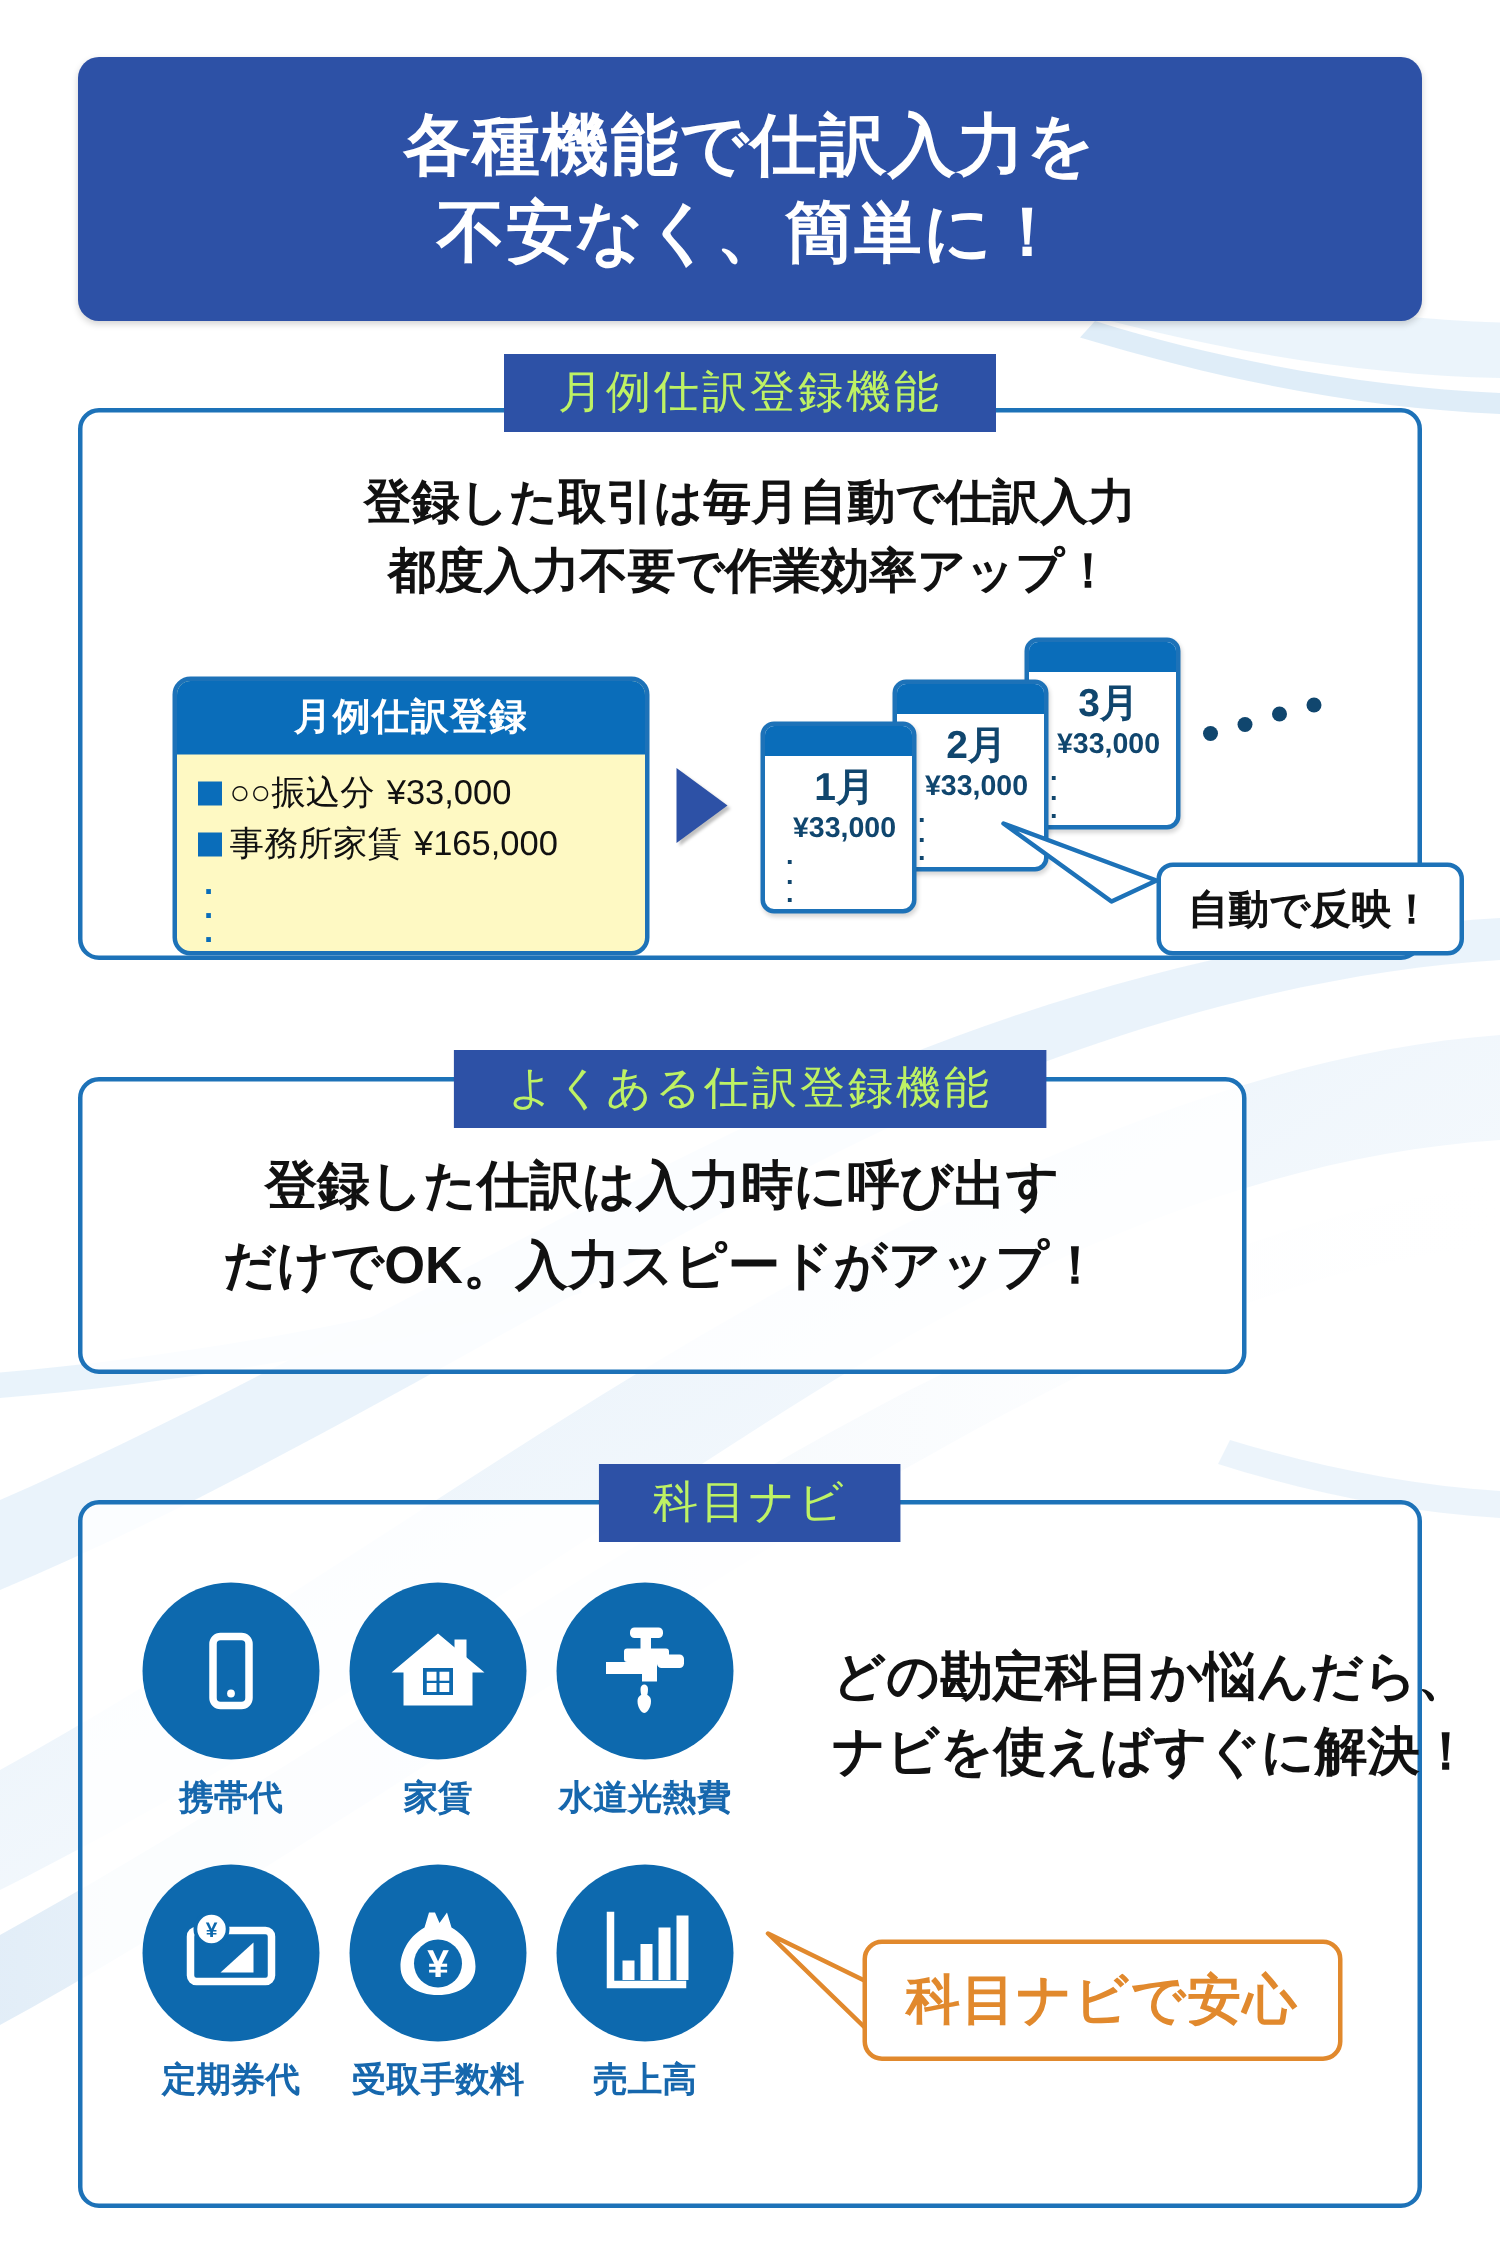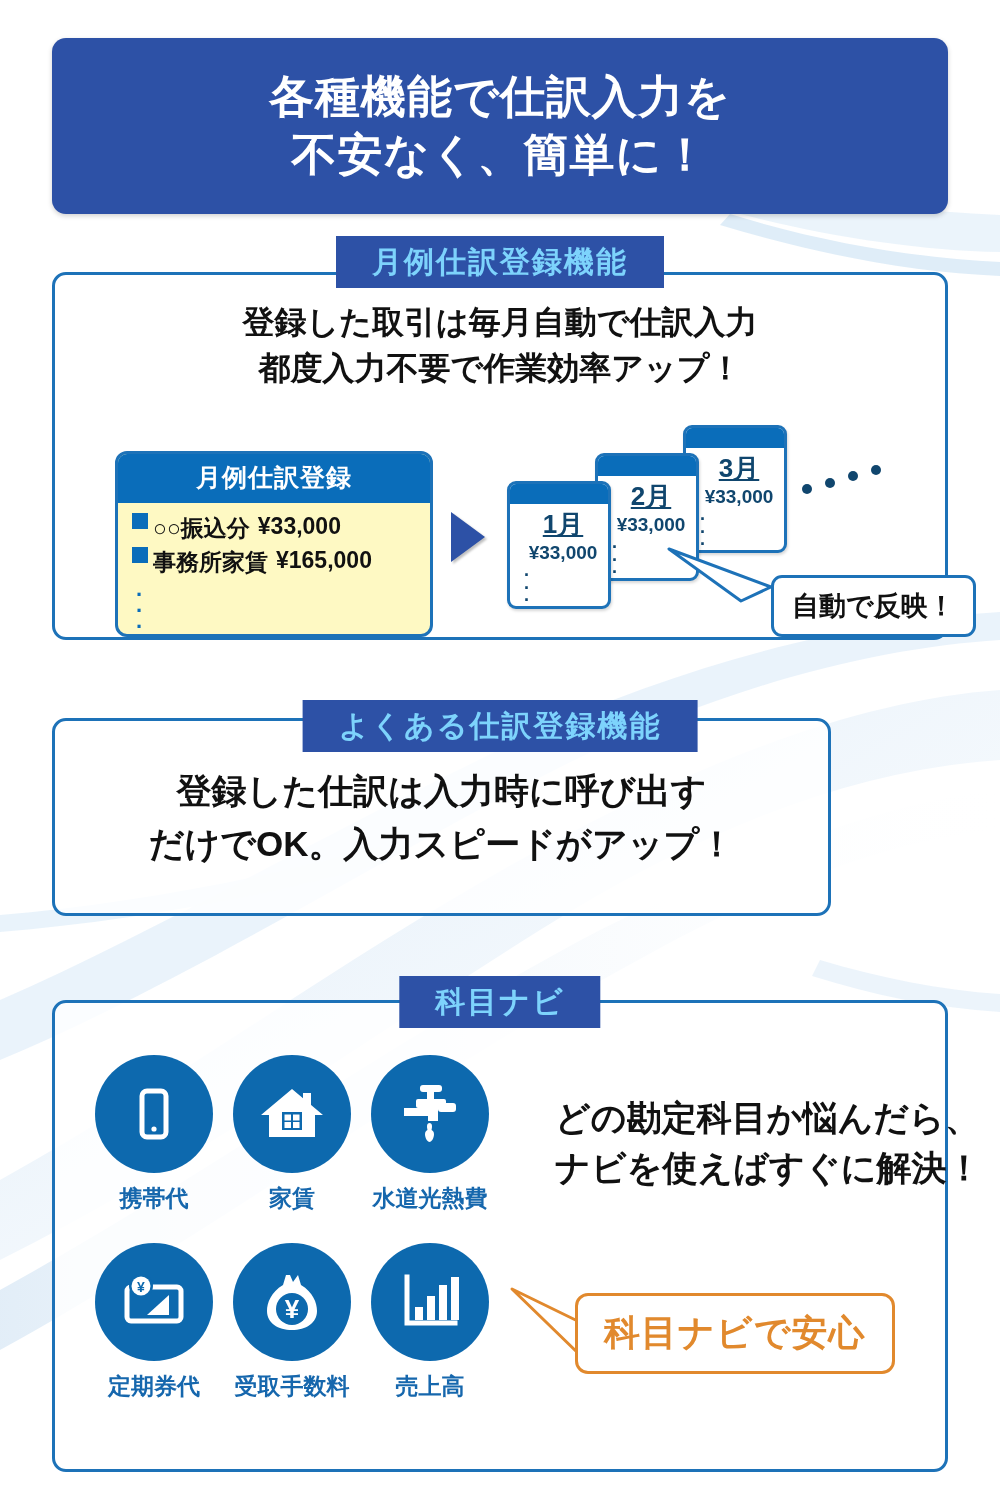--- a/index.html
+++ b/index.html
@@ -50,8 +50,8 @@
     position: absolute;
     left: 50%; transform: translateX(-50%);
     background: #2d51a6;
-    color: #7dd3fc;
-    font-size: 30px; font-weight: bold;
+    color: #bef264;
+    font-size: 30px; font-weight: normal;
     letter-spacing: 2px;
     height: 52px; line-height: 52px;
     text-align: center;

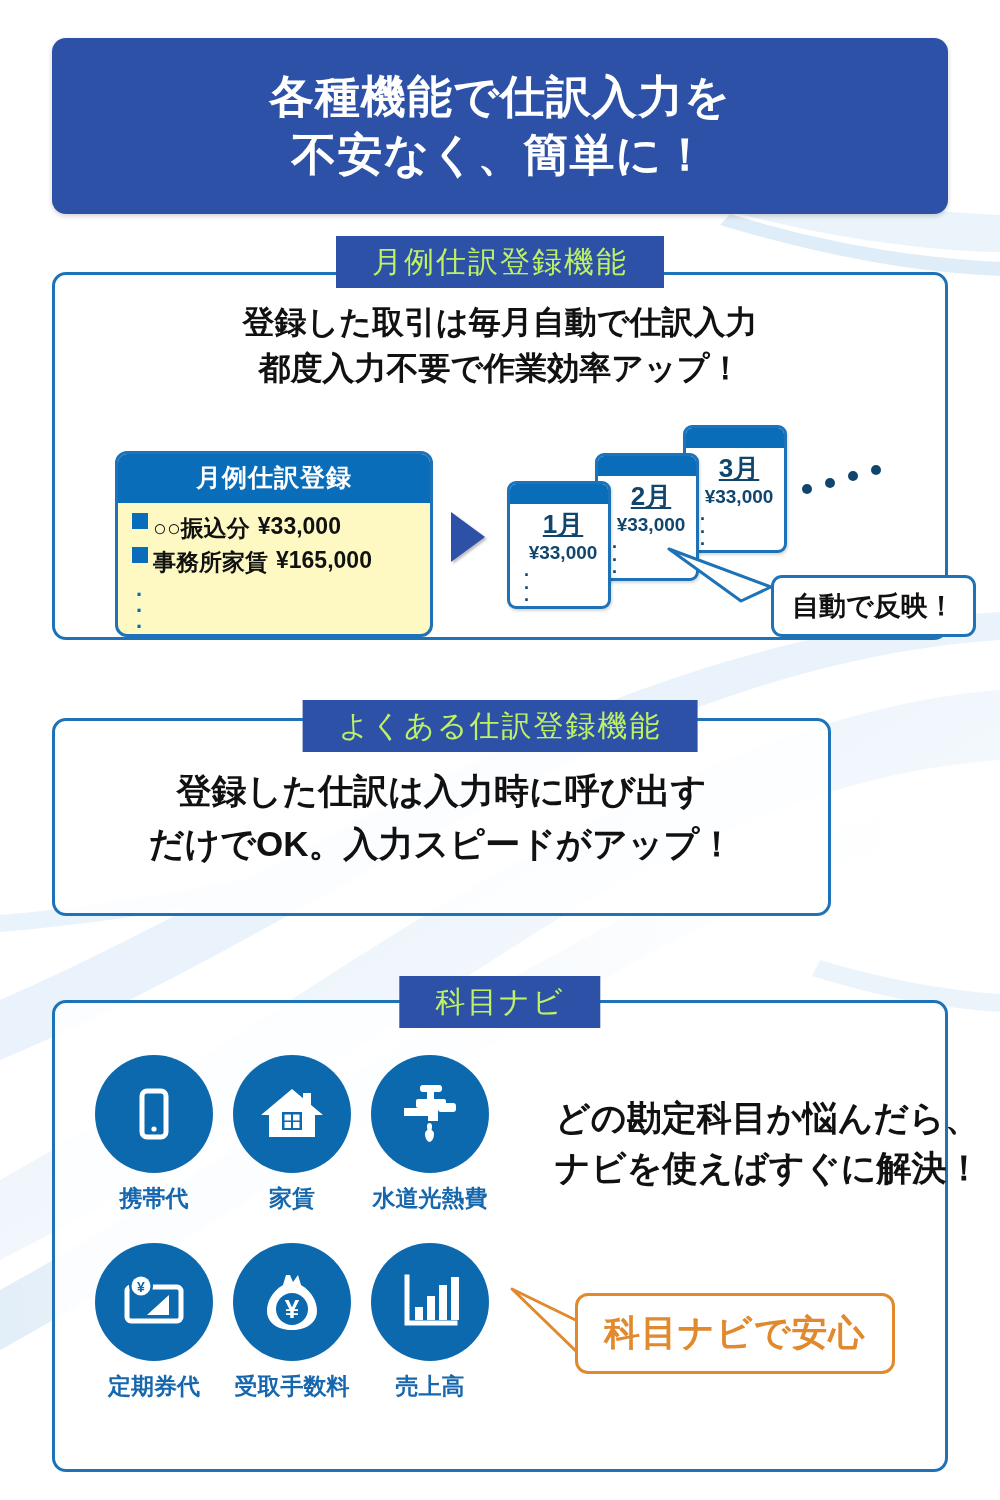--- a/index.html
+++ b/index.html
@@ -64,7 +64,7 @@
   #card1 { left: 52px; top: 272px; width: 896px; height: 368px; }
   #tab1 { top: 236px; }
   .s1-body {
-    position: absolute; left: 0; top: 24px; width: 100%;
+    position: absolute; left: 0; top: 36px; width: 100%;
     text-align: center;
     color: #111111;
     font-size: 32px; font-weight: bold;

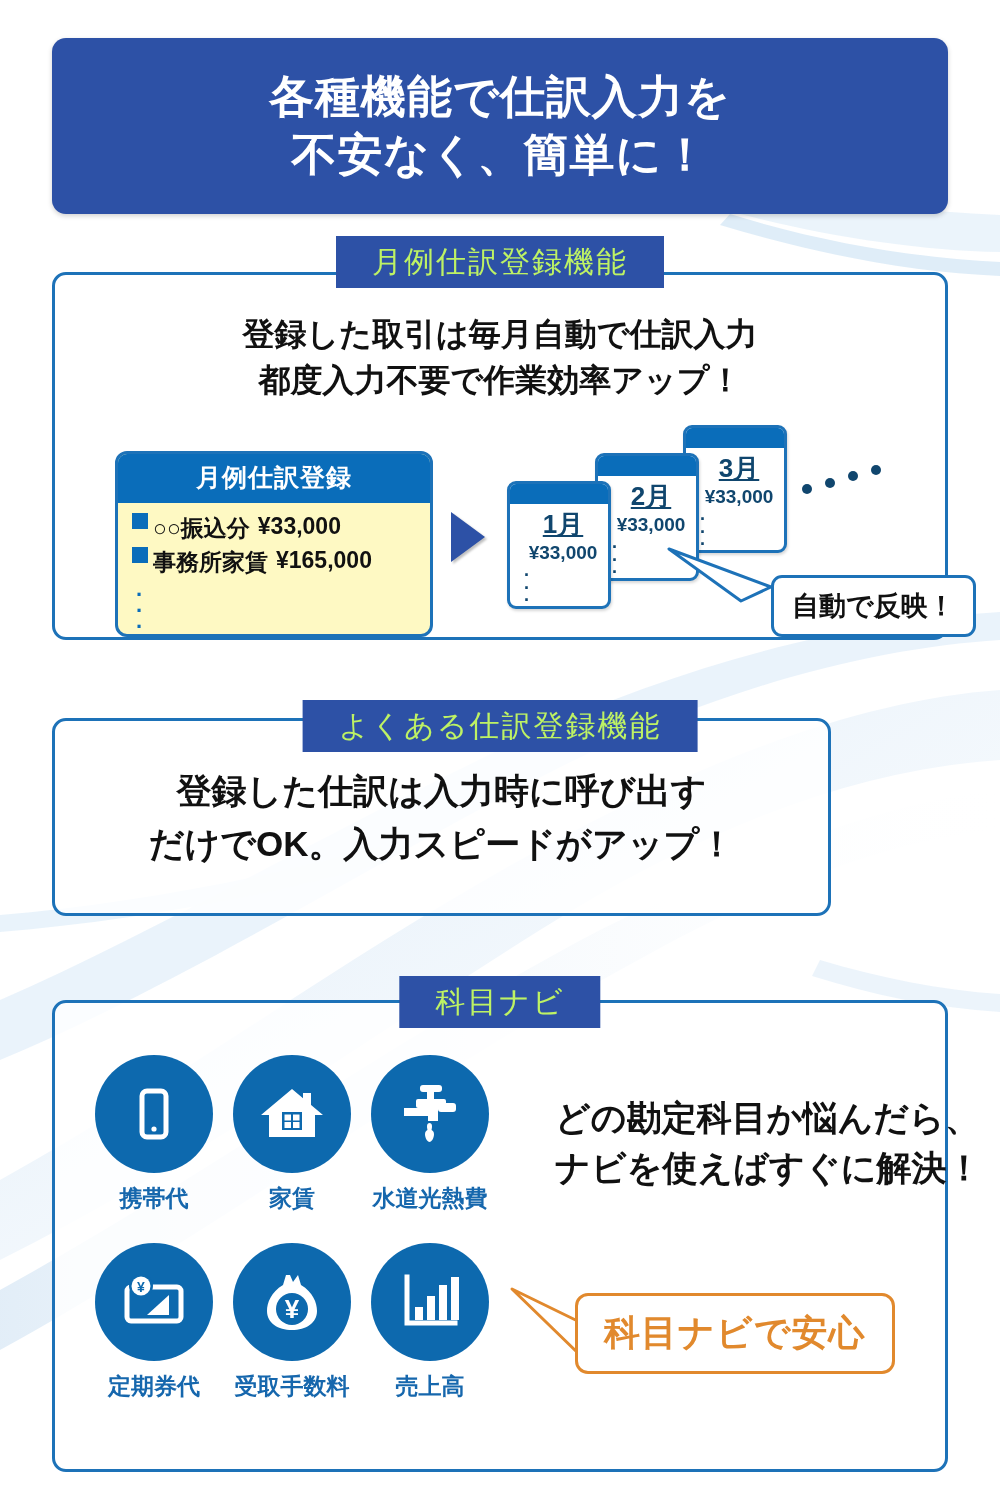--- a/index.html
+++ b/index.html
@@ -130,7 +130,7 @@
   }
   .month-card .mc-head { background: #0a6dba; height: 20px; }
   .month-card .mc-body { padding: 3px 0 8px 8px; }
-  .mc-month { font-size: 26px; font-weight: bold; color: #10466e; text-align: center; text-decoration: underline; }
+  .mc-month { font-size: 26px; font-weight: bold; color: #10466e; text-align: center; }
   .mc-amt   { font-size: 19px; font-weight: bold; color: #10466e; text-align: center; }
   .mc-dots  { font-size: 18px; color: #10466e; font-weight: bold; line-height: .7; padding-left: 6px; }
   .mc-dots span { display: block; }

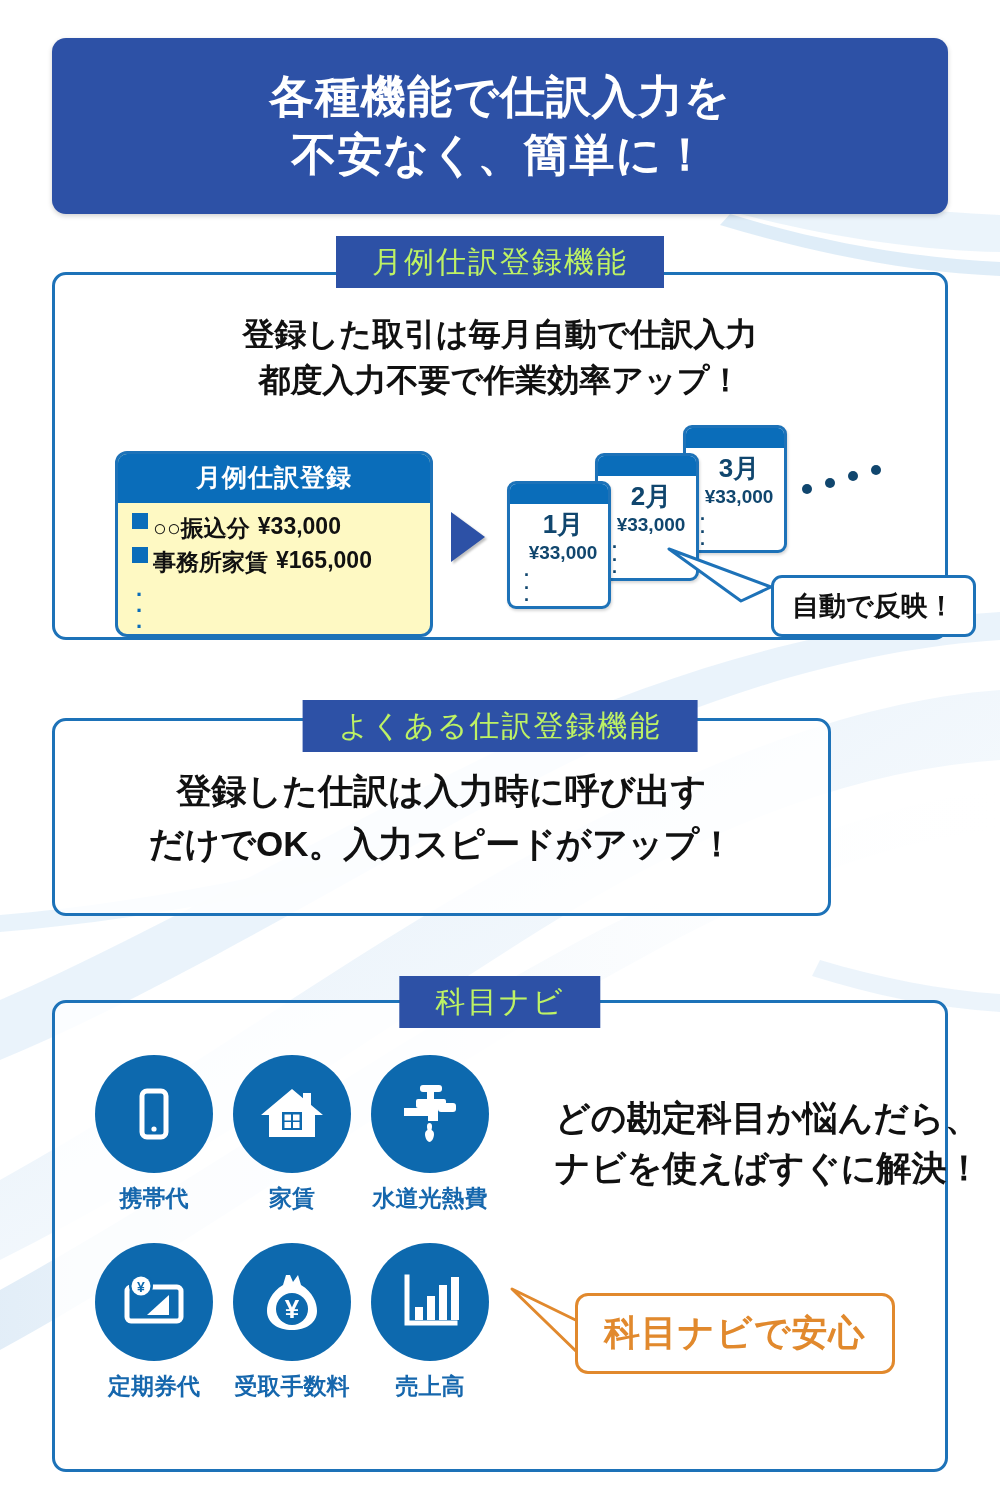--- a/index.html
+++ b/index.html
@@ -89,8 +89,8 @@
   }
   .reg-body { padding: 10px 12px 6px 14px; }
   .reg-row {
-    display: flex; align-items: flex-start;
-    font-size: 23px; font-weight: bold; color: #111111;
+    display: flex; align-items: center;
+    font-size: 23px; font-weight: normal; color: #111111;
     white-space: nowrap; margin-bottom: 3px;
   }
   .reg-sq {

